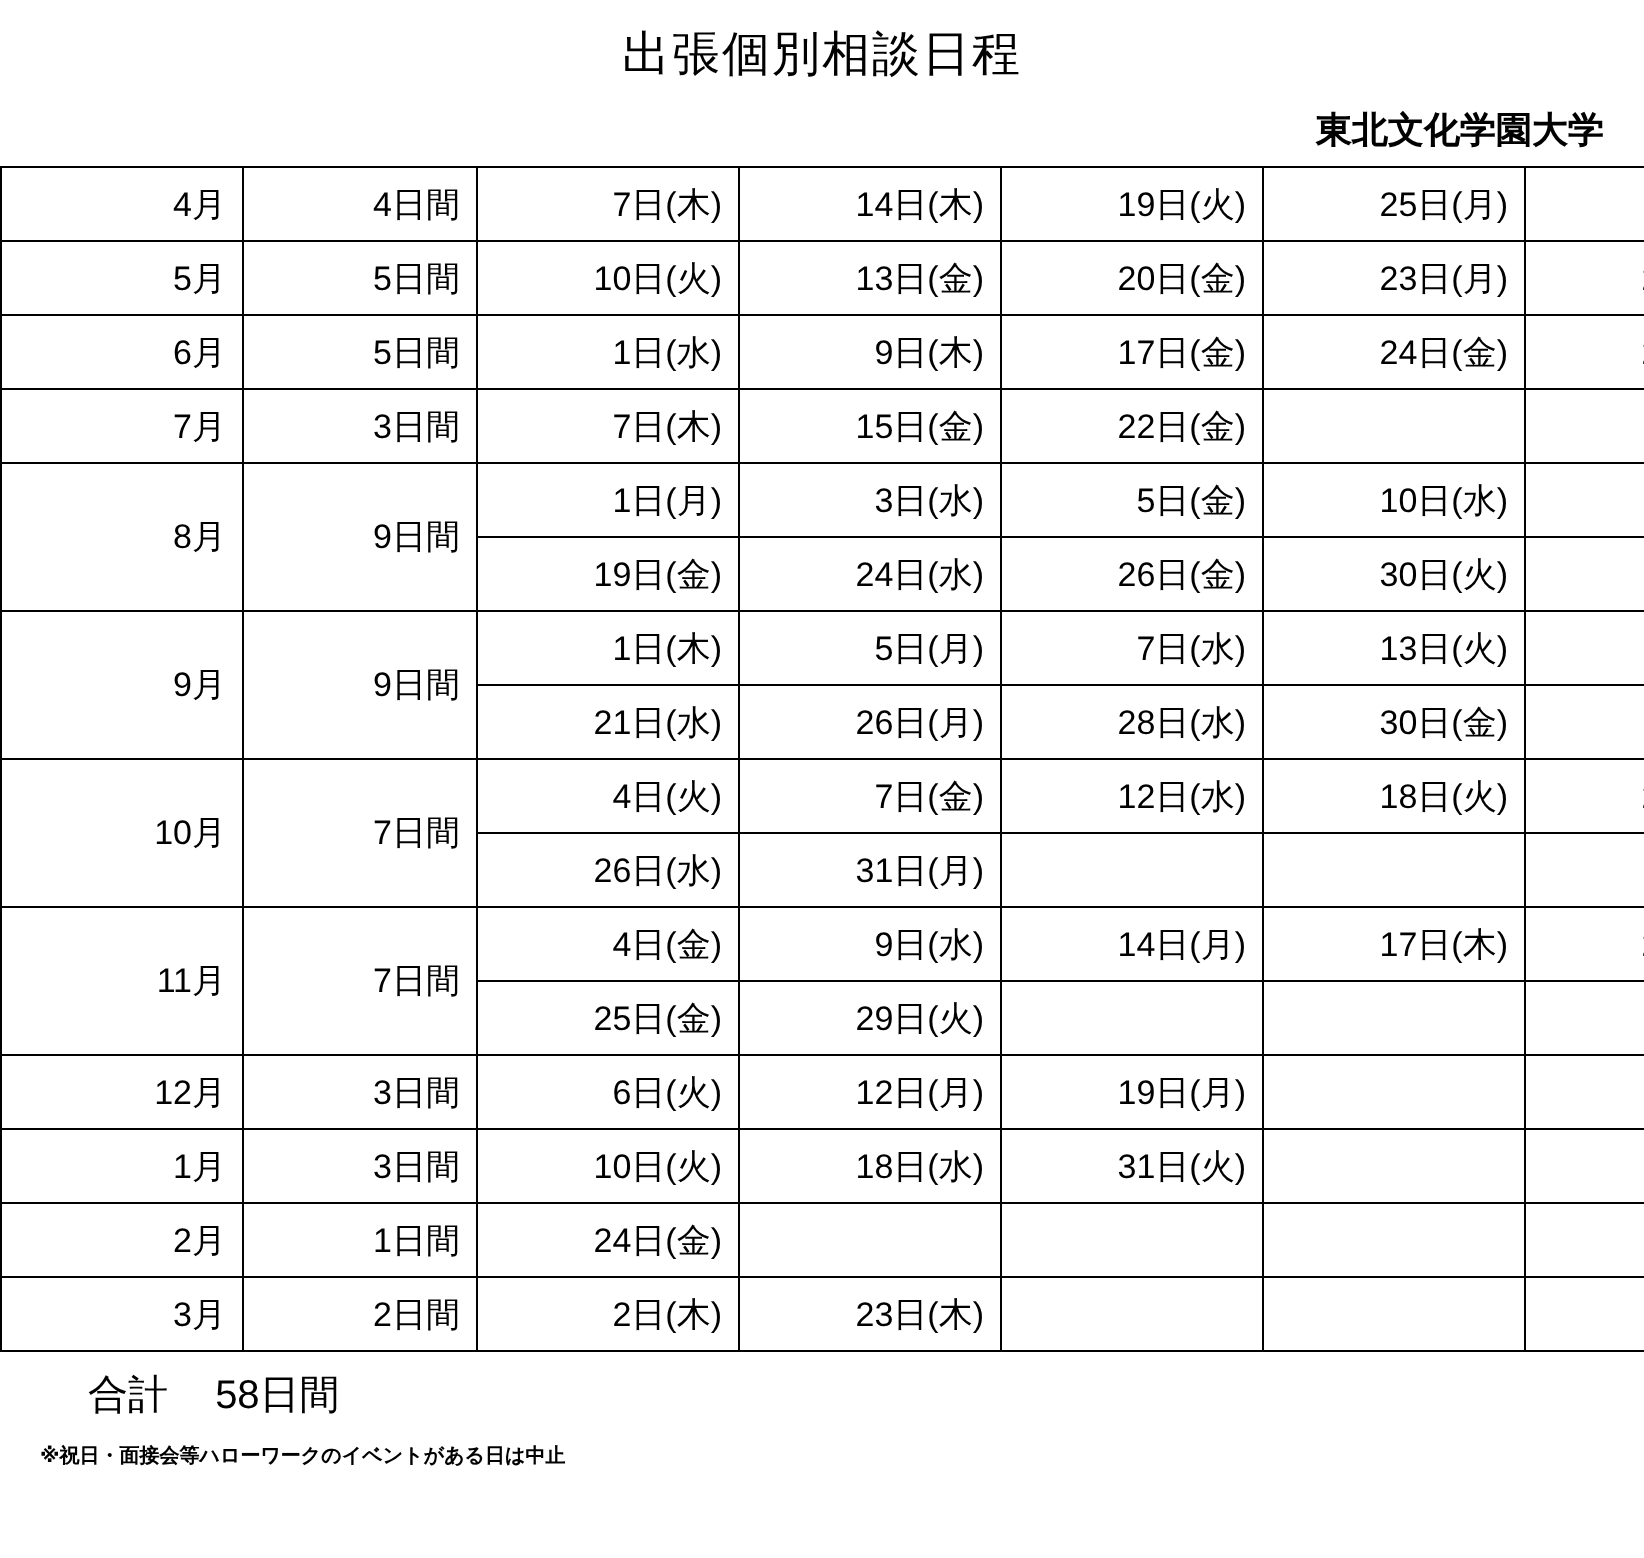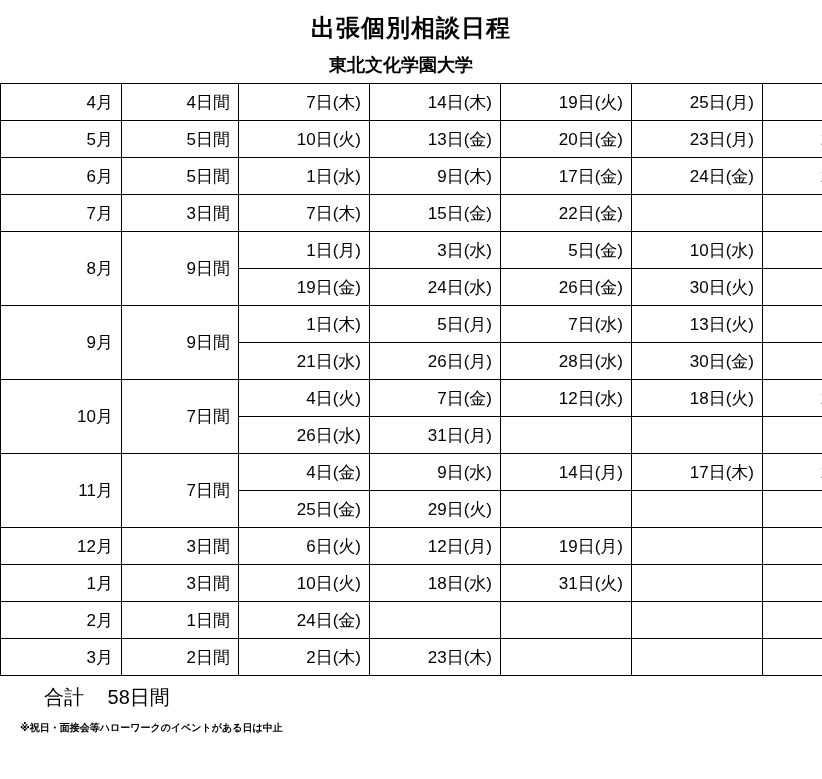--- a/index.html
+++ b/index.html
@@ -23,7 +23,7 @@
   .doc-title {
     text-align: center;
     font-size: 24px;
-    font-weight: bold;
+    font-weight: normal;
     letter-spacing: 1px;
     margin: 12px 0 0 0;
     line-height: 1.3;

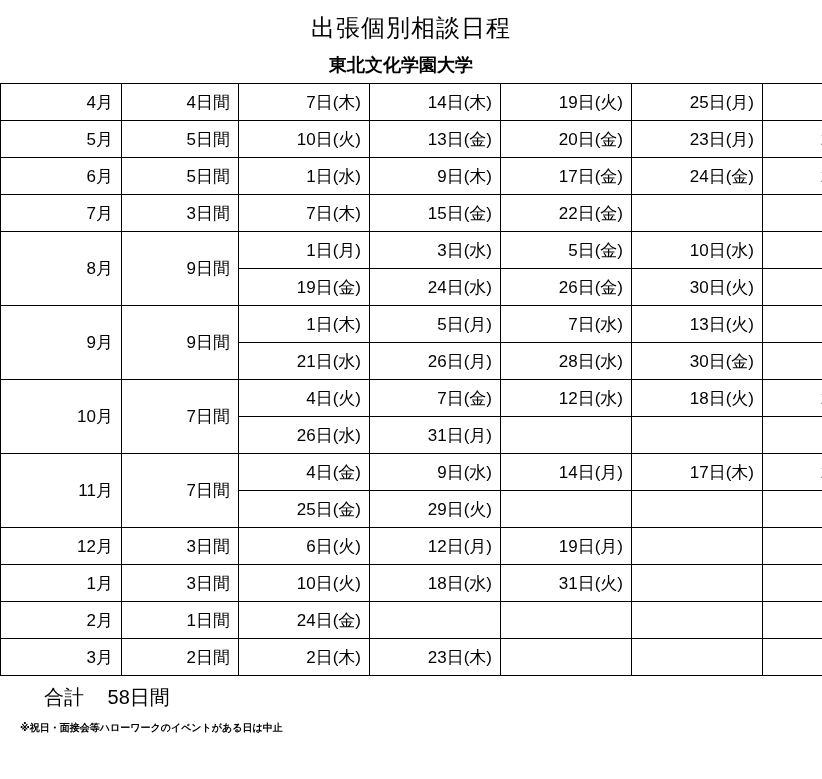--- a/index.html
+++ b/index.html
@@ -29,7 +29,7 @@
     line-height: 1.3;
   }
   .org-line {
-    text-align: center;
+    text-align: right;
     font-size: 18px;
     font-weight: bold;
     margin: 10px 20px 6px 0;

